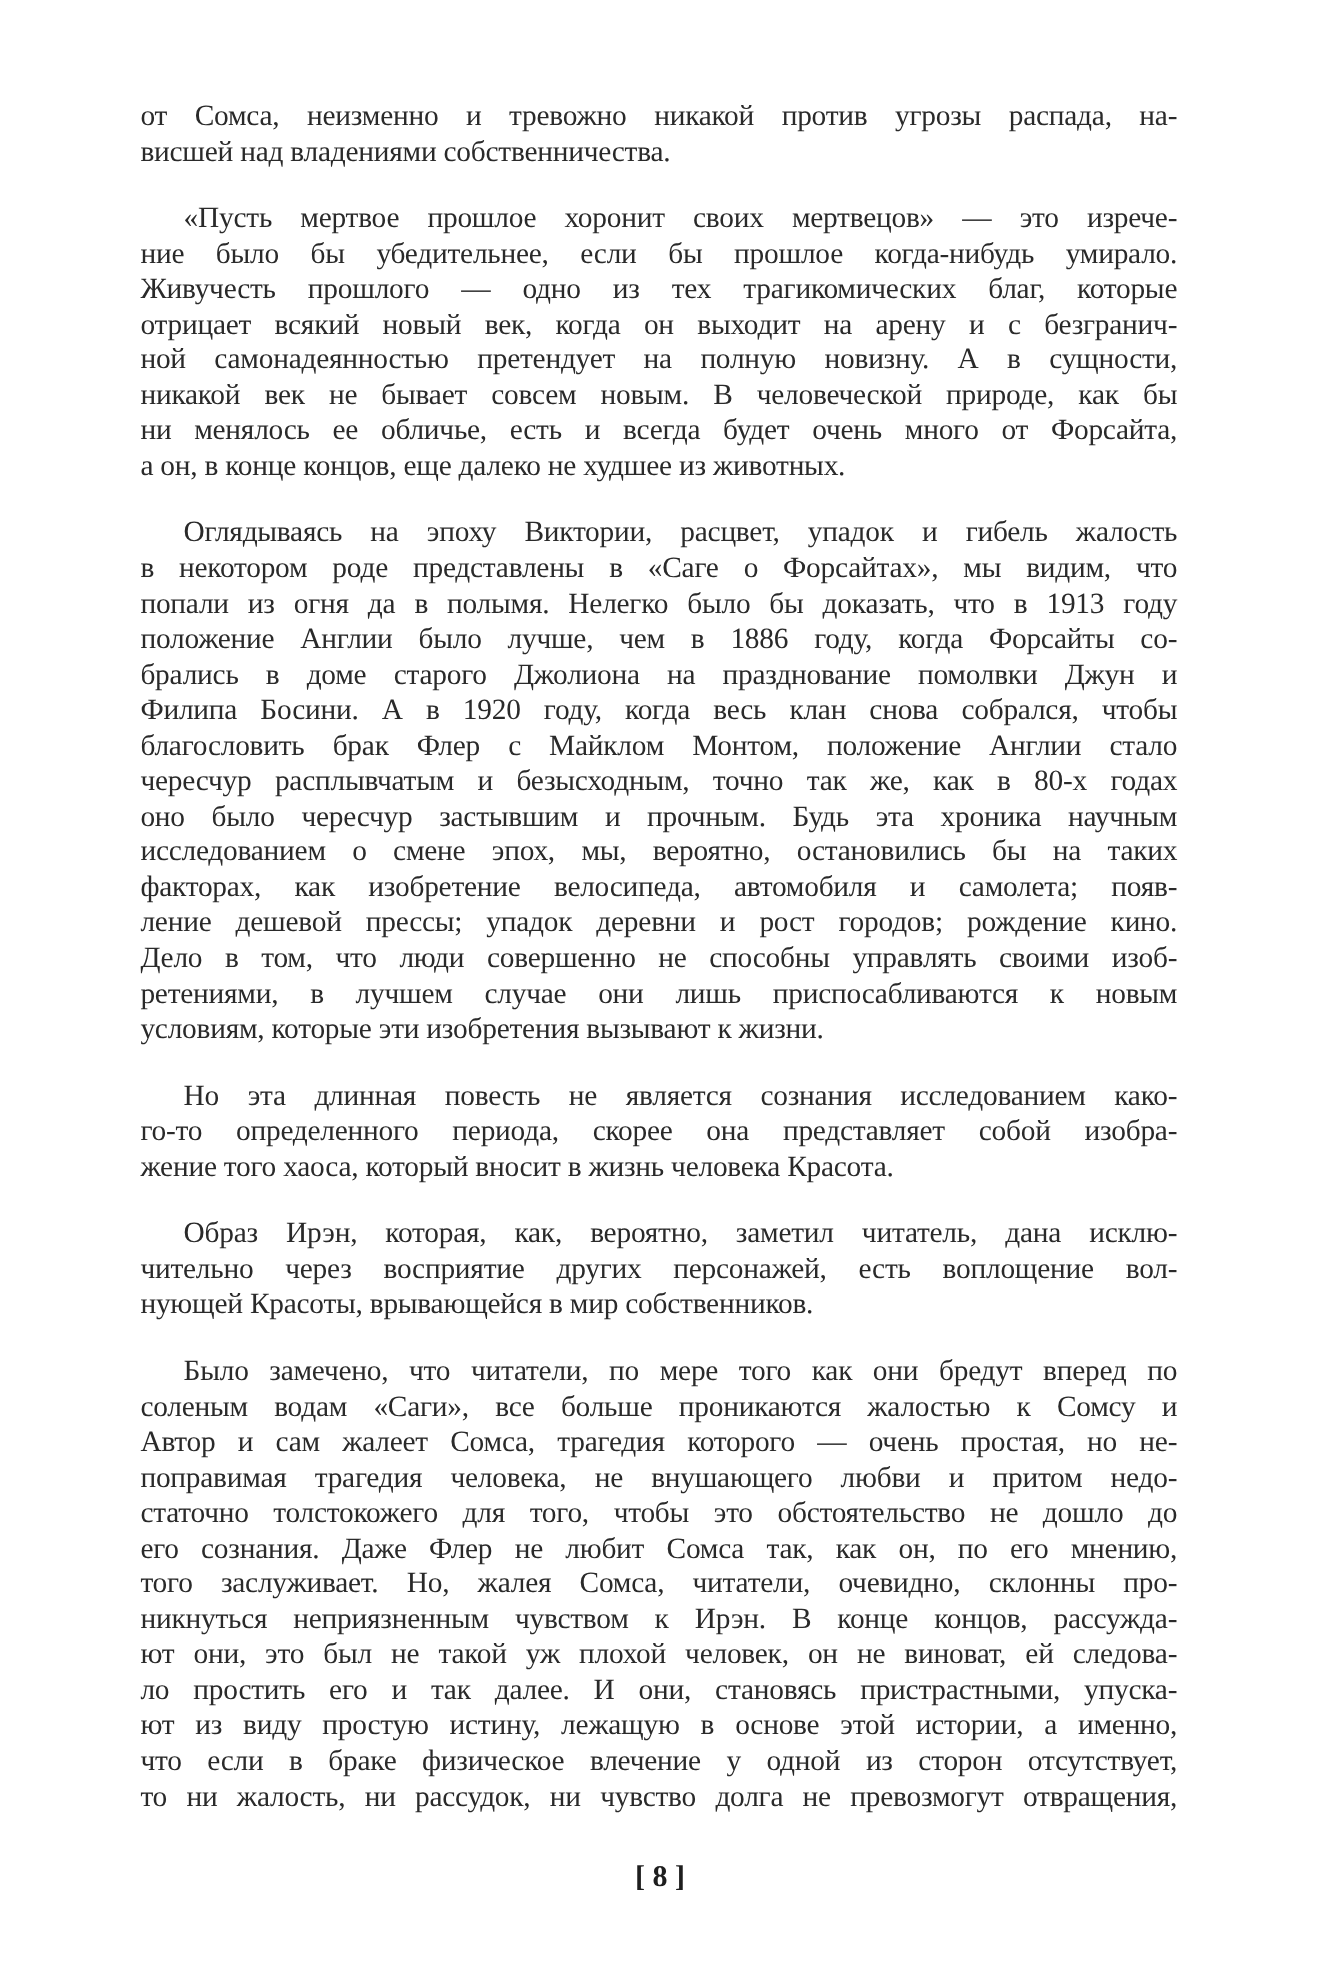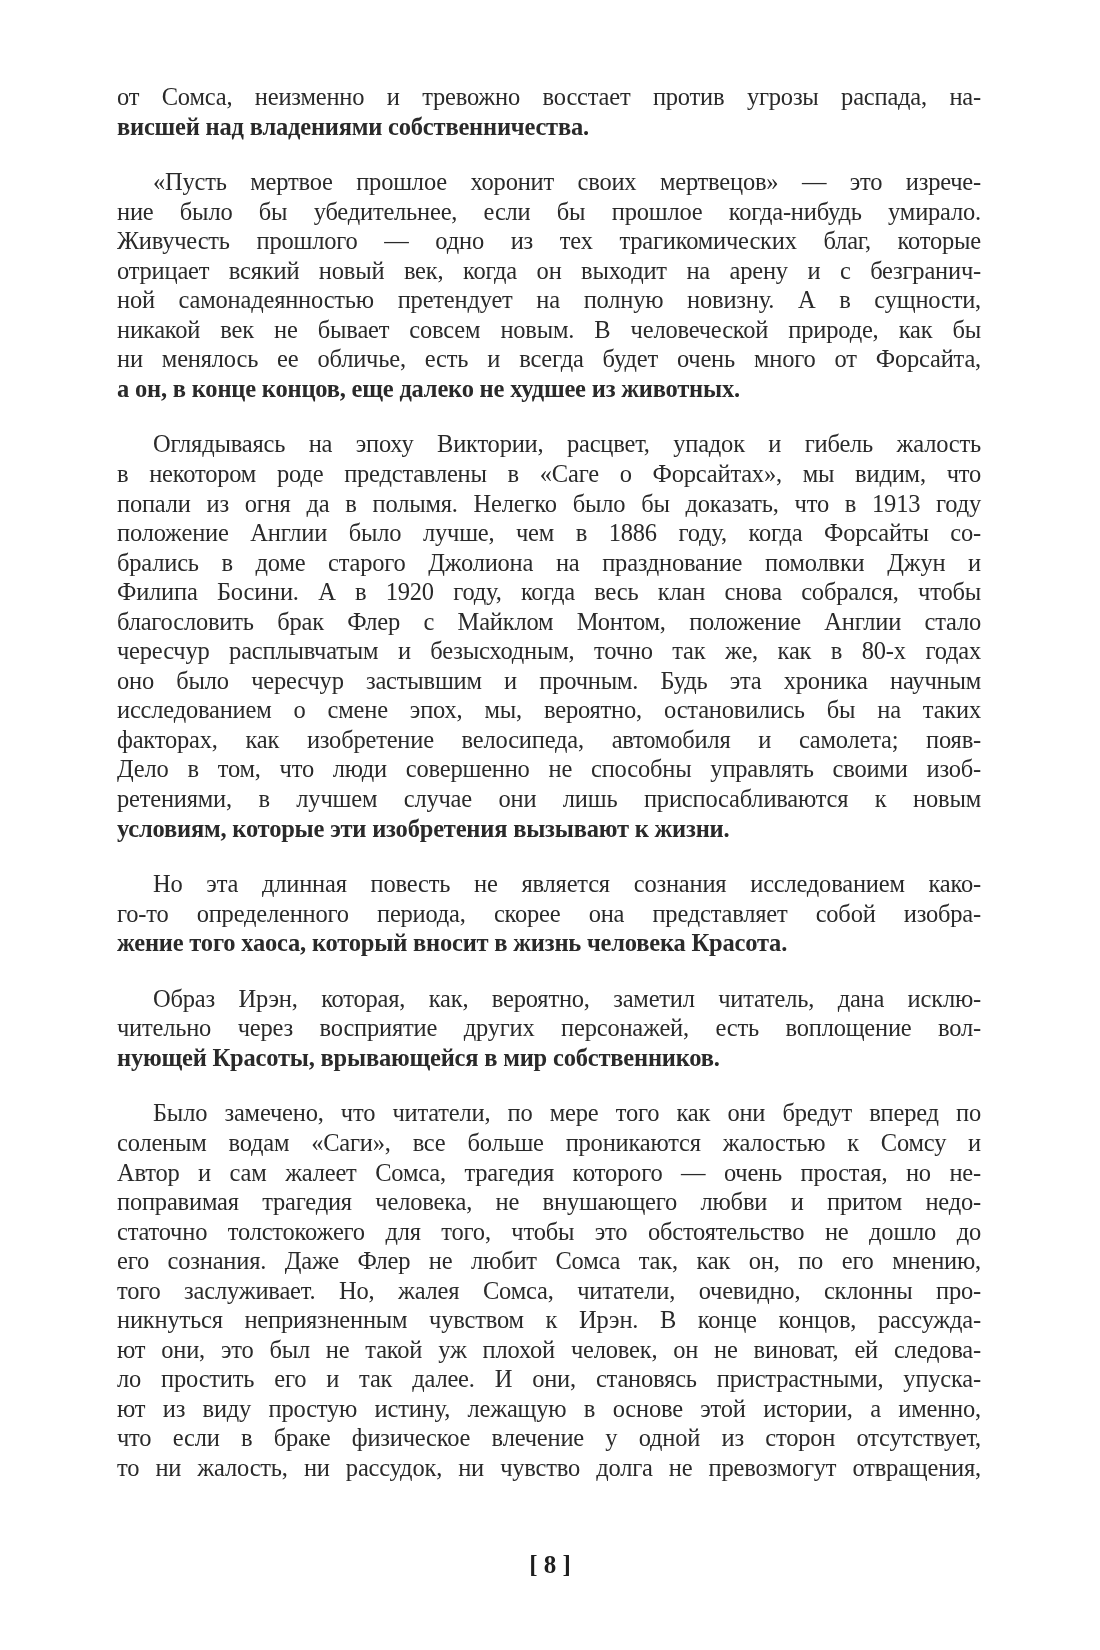--- a/index.html
+++ b/index.html
@@ -58,7 +58,7 @@
 <div class="page">
 
   <div class="paragraph">
-    <span class="line">от Сомса, неизменно и тревожно восстает против угрозы распада, на-</span>
+    <span class="line">от Сомса, неизменно и тревожно никакой против угрозы распада, на-</span>
     <span class="line last">висшей над владениями собственничества.</span>
   </div>
 

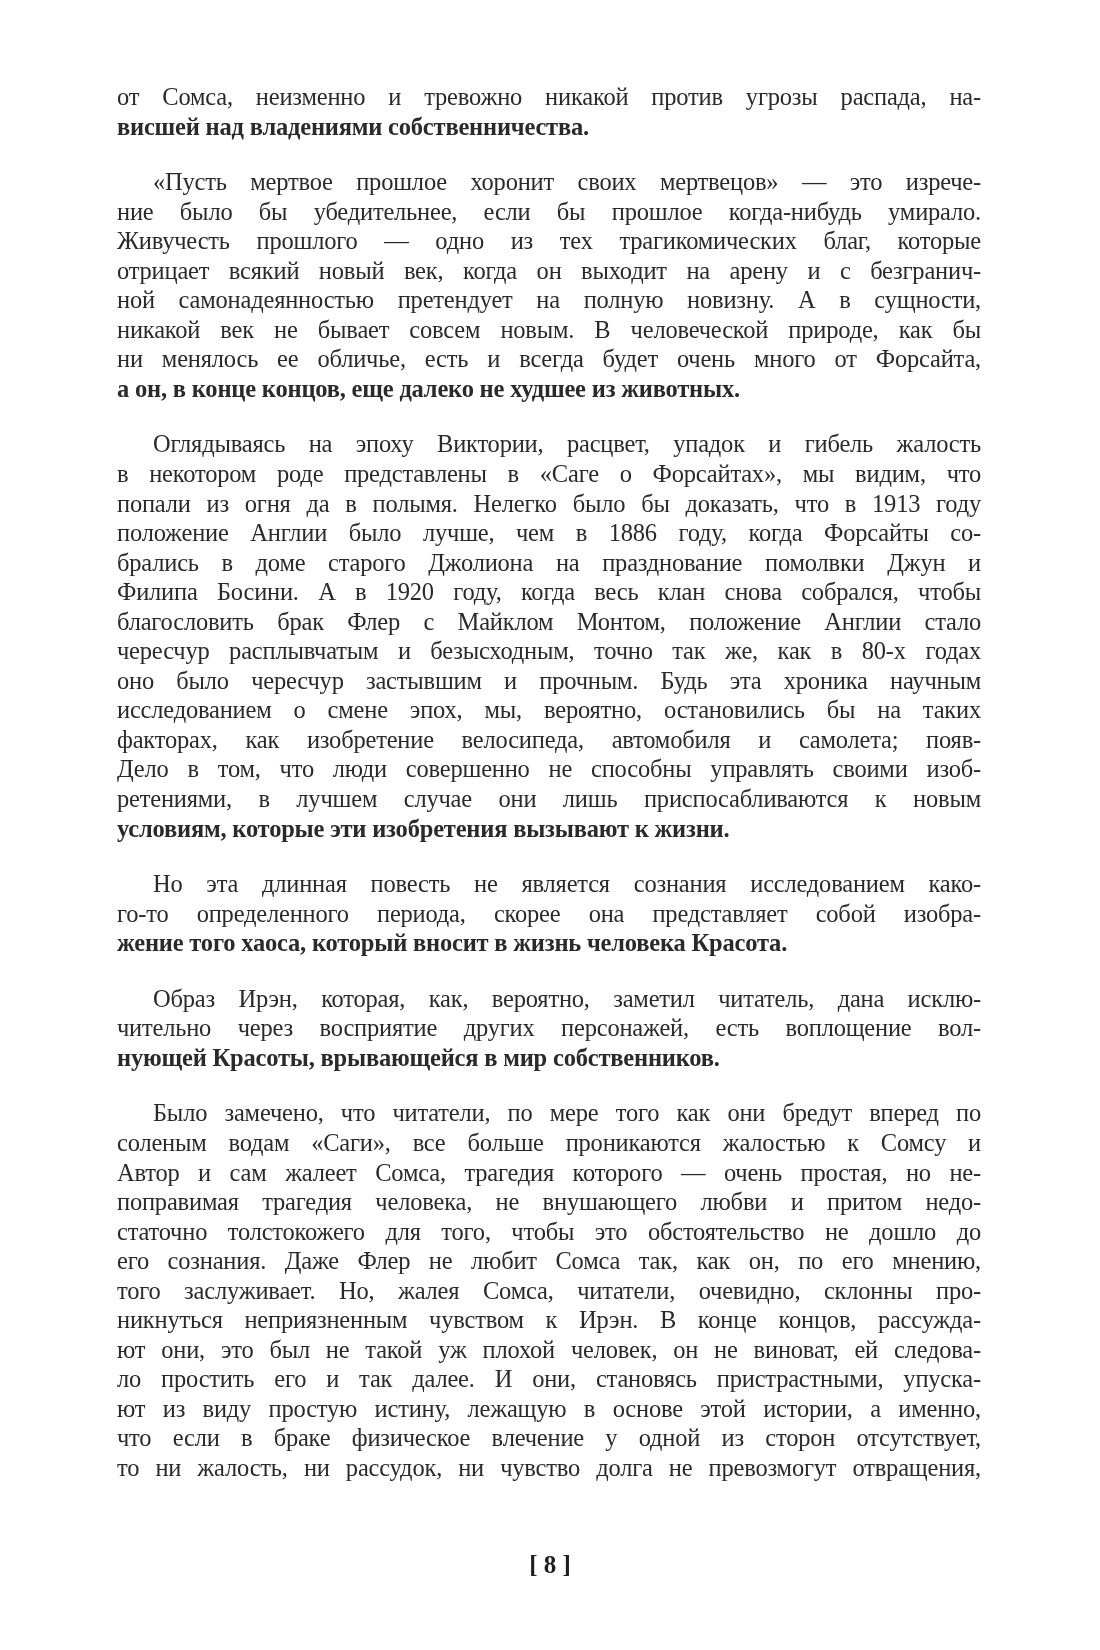--- a/index.html
+++ b/index.html
@@ -38,7 +38,6 @@
   }
   .line.last {
     text-align-last: left;
-    font-weight: bold;
   }
   .page-number {
     position: absolute;

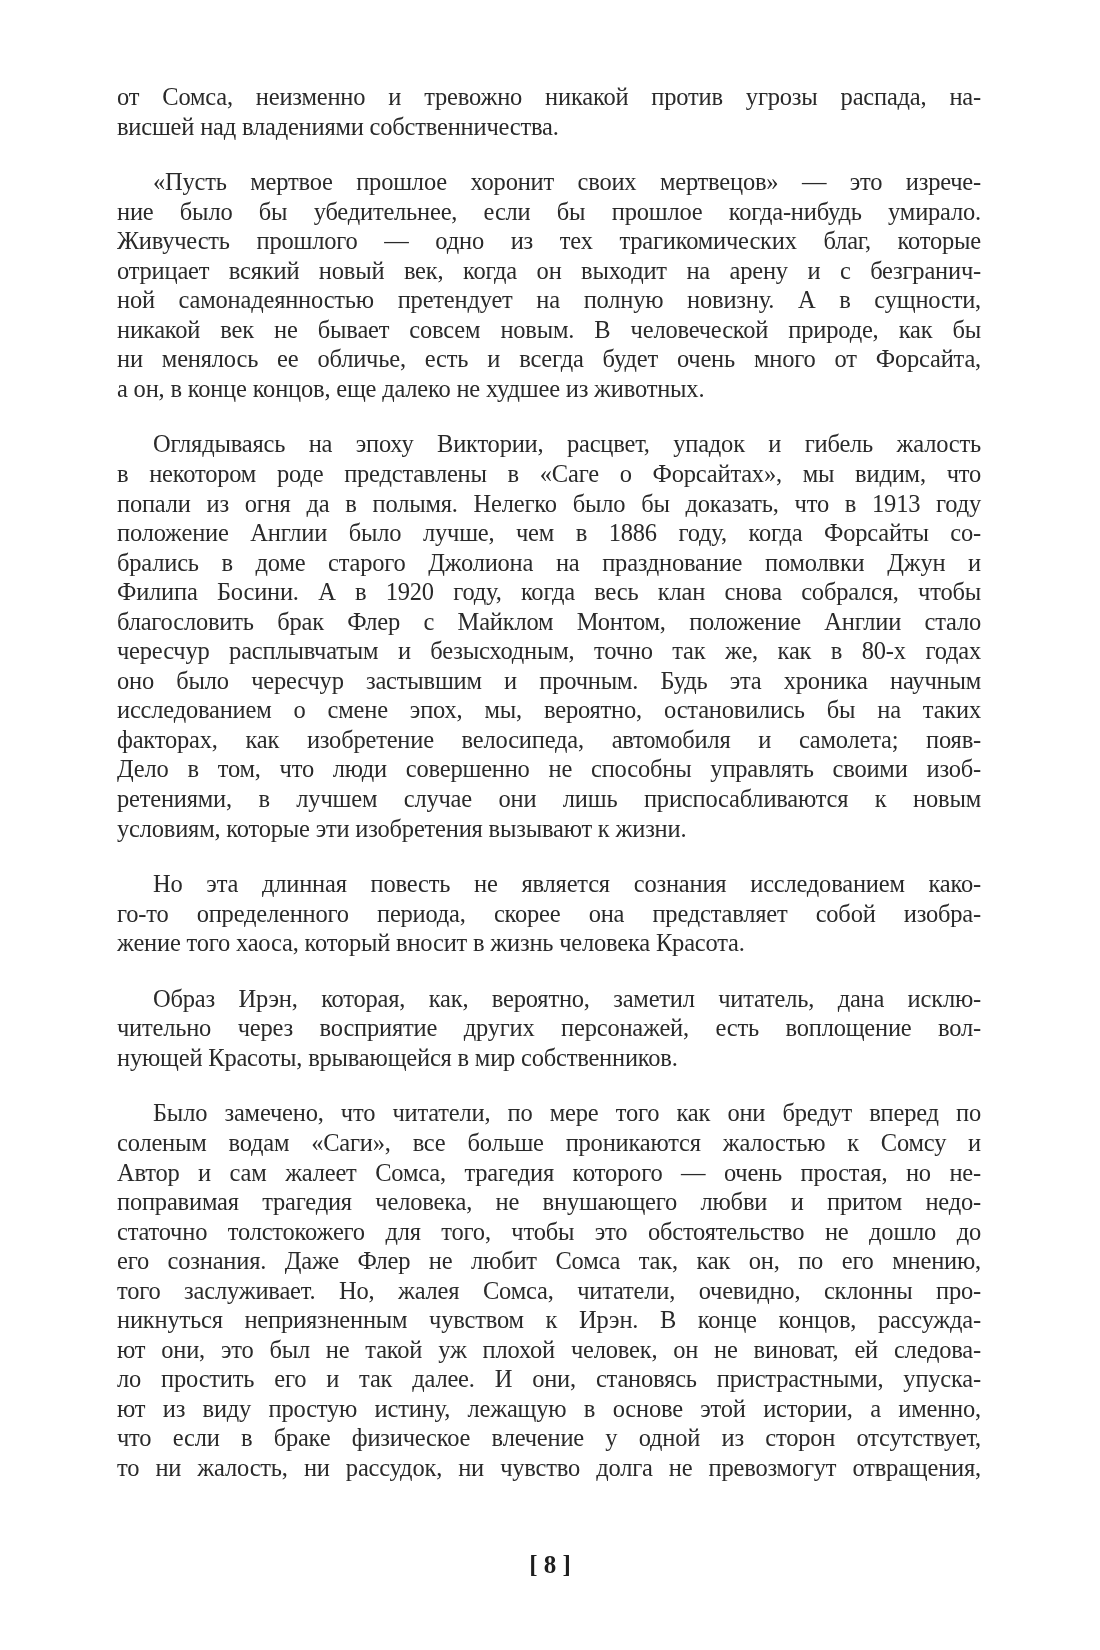--- a/index.html
+++ b/index.html
@@ -84,6 +84,7 @@
     <span class="line">оно было чересчур застывшим и прочным. Будь эта хроника научным</span>
     <span class="line">исследованием о смене эпох, мы, вероятно, остановились бы на таких</span>
     <span class="line">факторах, как изобретение велосипеда, автомобиля и самолета; появ-</span>
+    <span class="line">ление дешевой прессы; упадок деревни и рост городов; рождение кино.</span>
     <span class="line">Дело в том, что люди совершенно не способны управлять своими изоб-</span>
     <span class="line">ретениями, в лучшем случае они лишь приспосабливаются к новым</span>
     <span class="line last">условиям, которые эти изобретения вызывают к жизни.</span>

